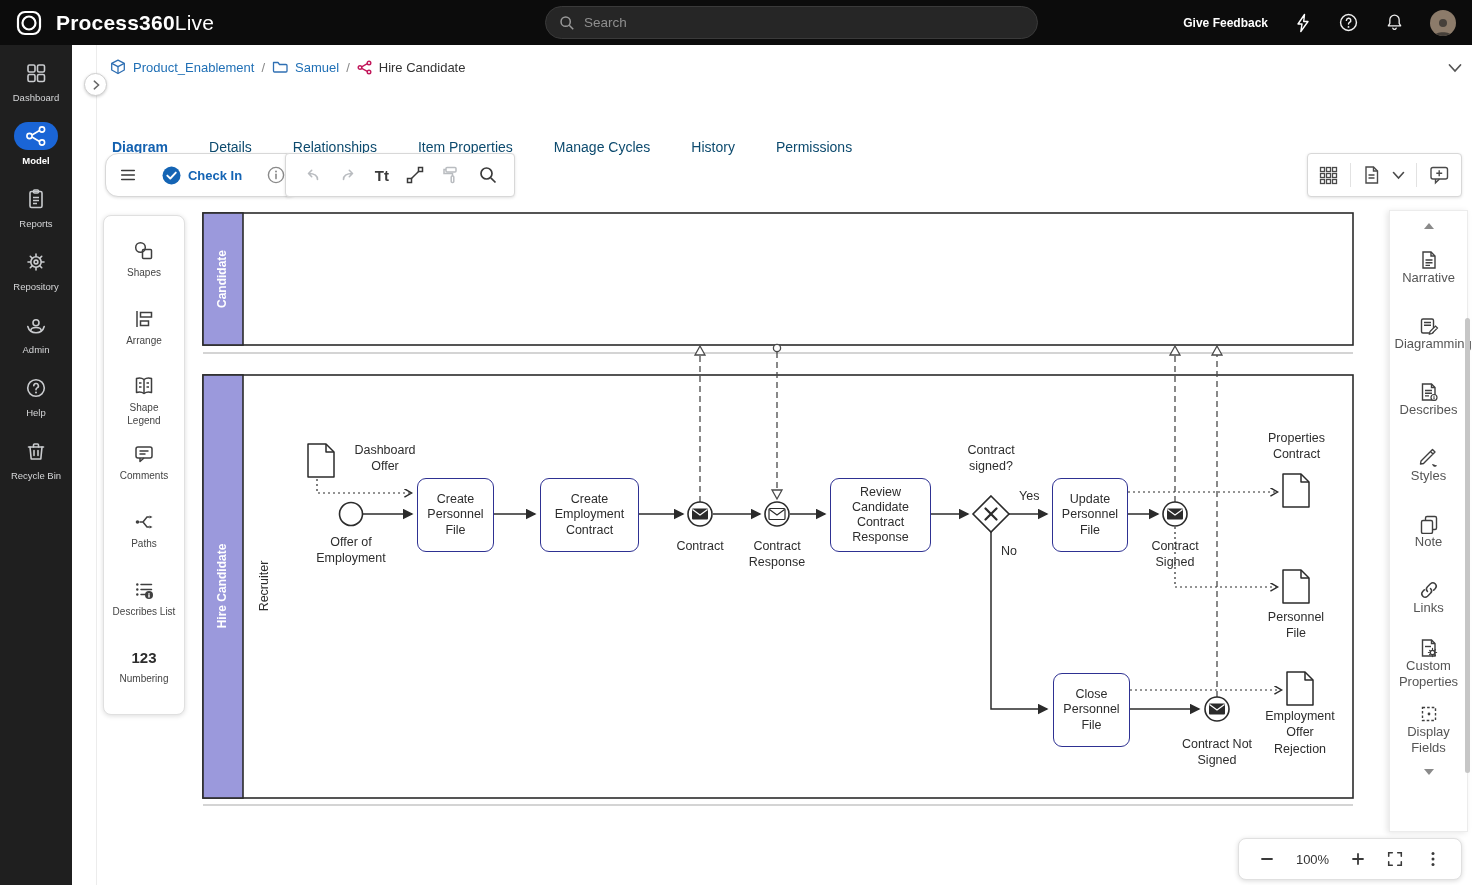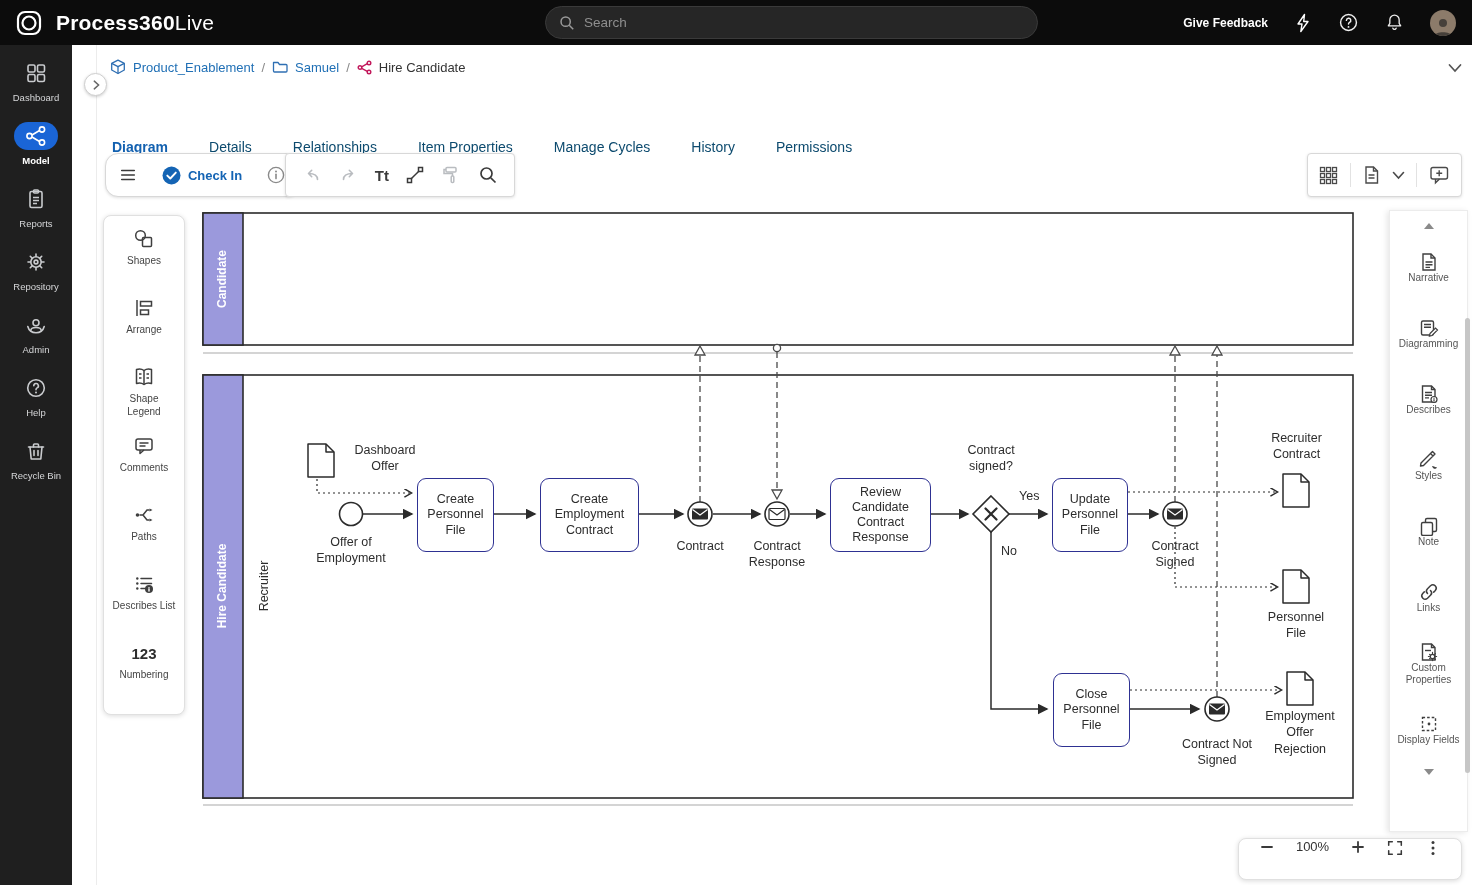--- a/index.html
+++ b/index.html
@@ -70,7 +70,7 @@
   
   .tools-panel { position:absolute; left:31px; top:170px; width:82px; height:500px; background:#fff;
                  border:1px solid #e0e0e0; border-radius:8px; box-shadow:0 1px 5px rgba(0,0,0,.14);
-                 display:flex; flex-direction:column; align-items:center; padding-top:12px; z-index:20; }
+                 display:flex; flex-direction:column; align-items:center; padding-top:24px; z-index:20; }
   .tool-item { width:78px; height:69px; display:flex; flex-direction:column; align-items:center;
                justify-content:flex-start; color:#3f3f3f; cursor:pointer; }
   .tool-item .tlabel { font-size:10px; color:#444; margin-top:5px; text-align:center; width:64px; line-height:1.25; }

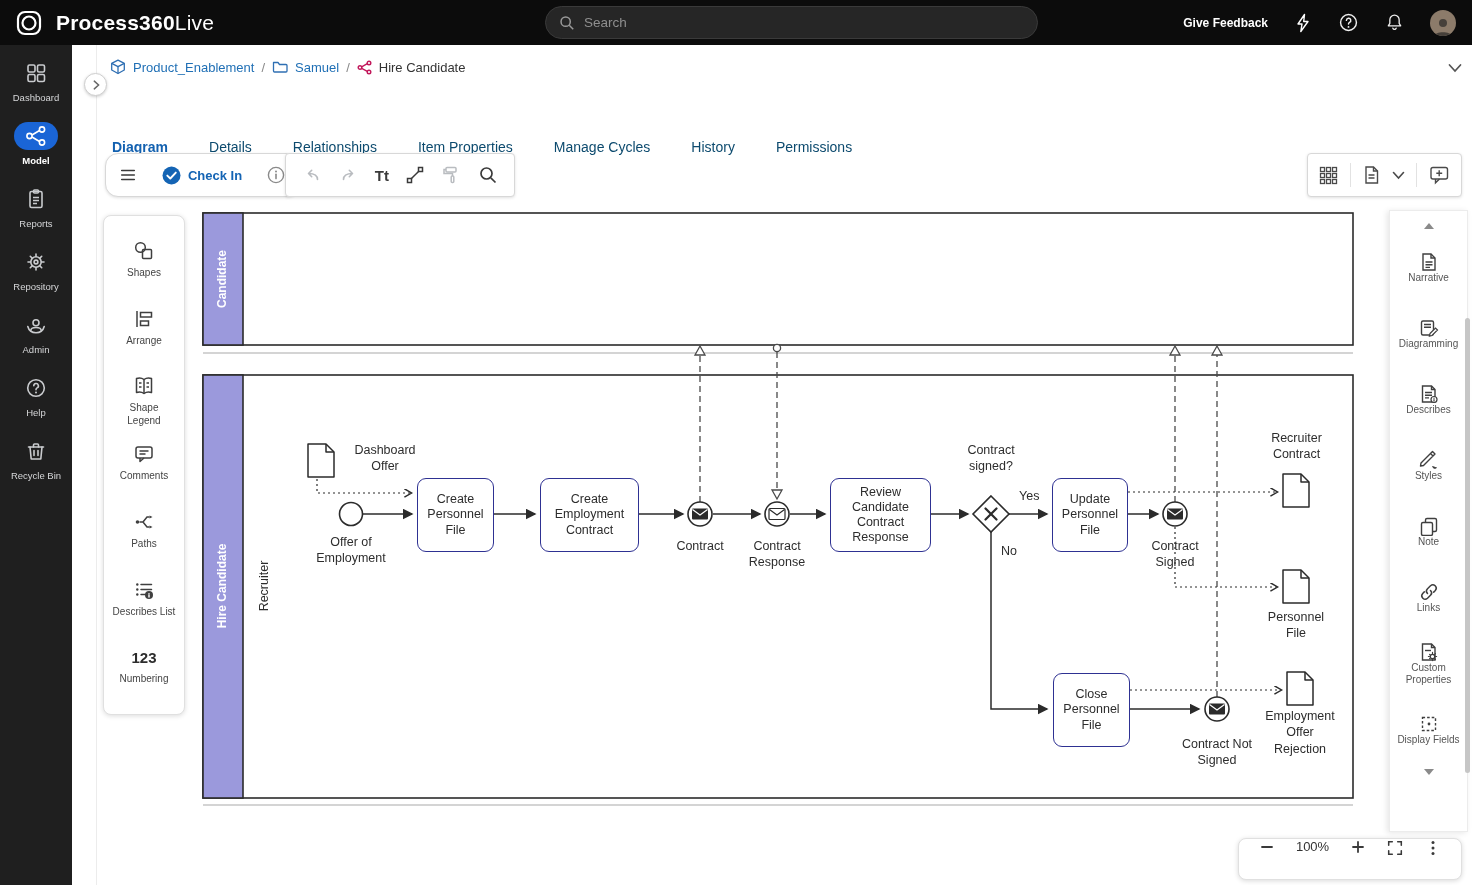--- a/index.html
+++ b/index.html
@@ -81,7 +81,7 @@
                  display:flex; flex-direction:column; align-items:center; padding-top:6px; z-index:20; }
   .rp-item { width:76px; height:66px; display:flex; flex-direction:column; align-items:center;
              justify-content:center; color:#3f3f3f; cursor:pointer; }
-  .rp-item .rlabel { font-size:10px; color:#555; margin-top:0; text-align:center; width:68px; line-height:1.25; }
+  .rp-item .rlabel { font-size:13px; color:#555; margin-top:0; text-align:center; width:68px; line-height:1.25; }
   .rp-chev { height:18px; display:flex; align-items:center; justify-content:center; cursor:pointer; }
 
   .zoombar { position:absolute; left:1166px; top:793px; width:224px; height:42px; background:#fff;

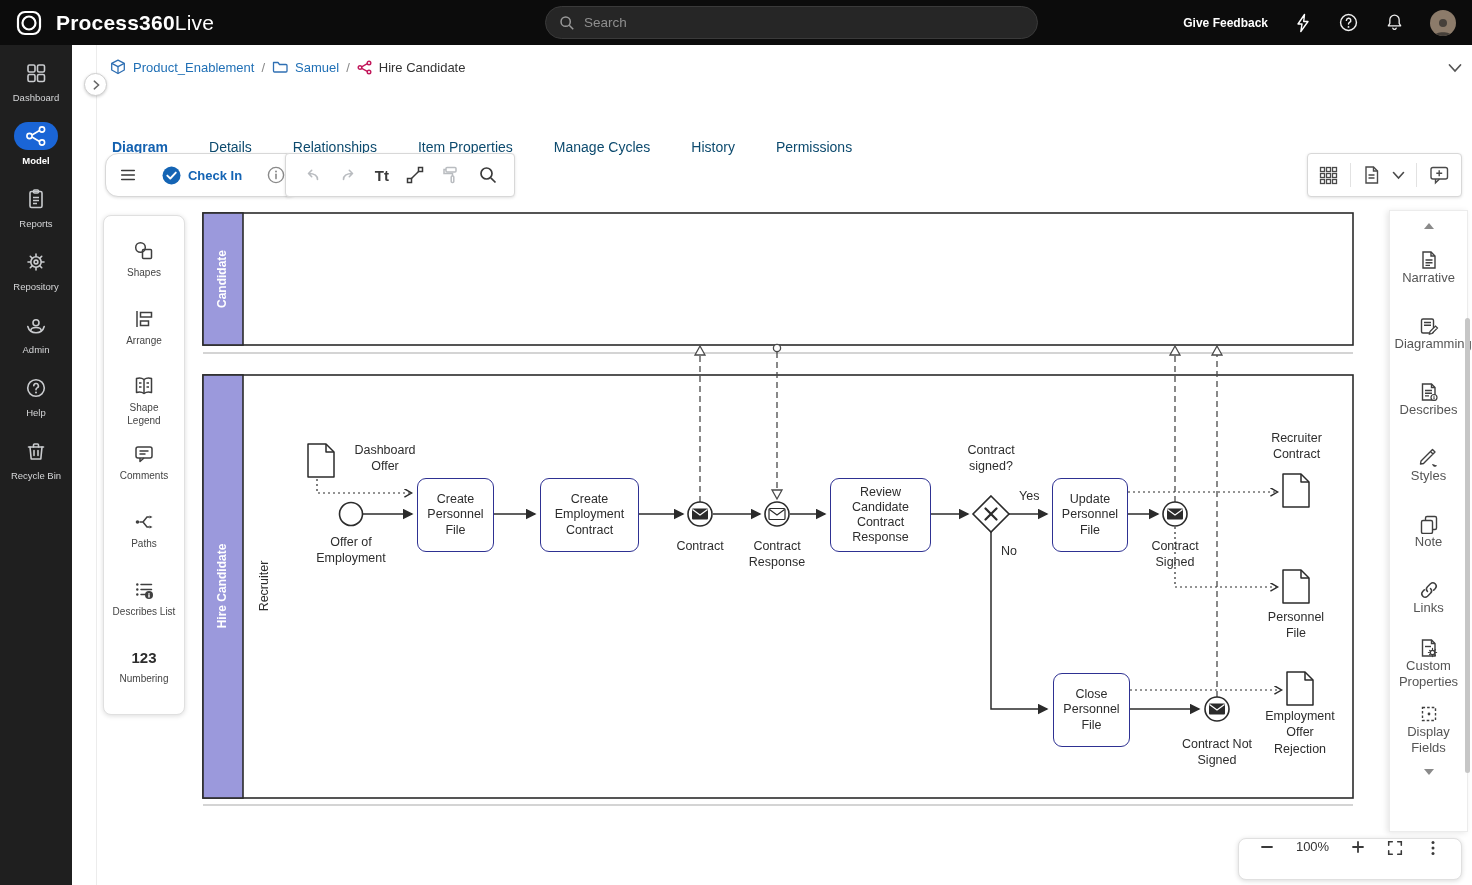--- a/index.html
+++ b/index.html
@@ -491,7 +491,7 @@
     <div class="dlabel left" style="left:824px; top:283px; width:40px;">Yes</div>
     <div class="dlabel left" style="left:806px; top:338px; width:30px;">No</div>
     <div class="dlabel" style="left:938px; top:333px; width:84px;">Contract Signed</div>
-    <div class="dlabel" style="left:1054px; top:225px; width:95px;">Recruiter Contract</div>
+    <div class="dlabel" style="left:1054px; top:225px; width:95px;">Properties Contract</div>
     <div class="dlabel" style="left:1066px; top:404px; width:70px;">Personnel File</div>
     <div class="dlabel" style="left:980px; top:531px; width:84px;">Contract Not Signed</div>
     <div class="dlabel" style="left:1065px; top:503px; width:80px;">Employment Offer Rejection</div>

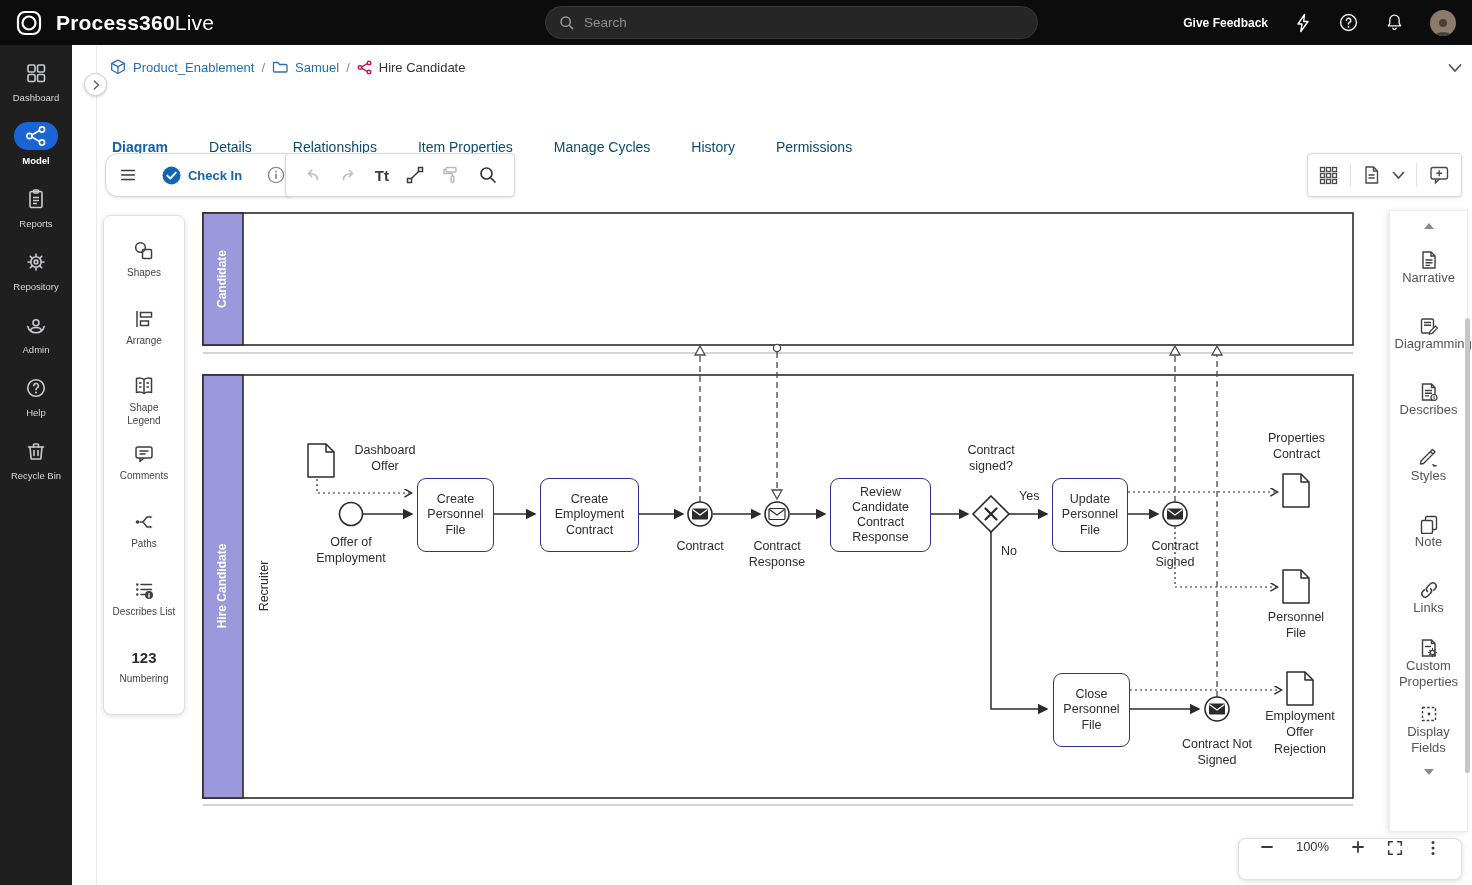--- a/index.html
+++ b/index.html
@@ -86,7 +86,7 @@
 
   .zoombar { position:absolute; left:1166px; top:793px; width:224px; height:42px; background:#fff;
              border:1px solid #e0e0e0; border-radius:8px; box-shadow:0 1px 5px rgba(0,0,0,.15);
-             display:flex; align-items:flex-start; justify-content:space-evenly; z-index:25; }
+             display:flex; align-items:center; justify-content:space-evenly; z-index:25; }
   .zoom-level { font-size:13px; color:#333; }
 
   .scroll-thumb { position:absolute; left:1393px; top:273px; width:5px; height:455px; background:#c6c6c6;

